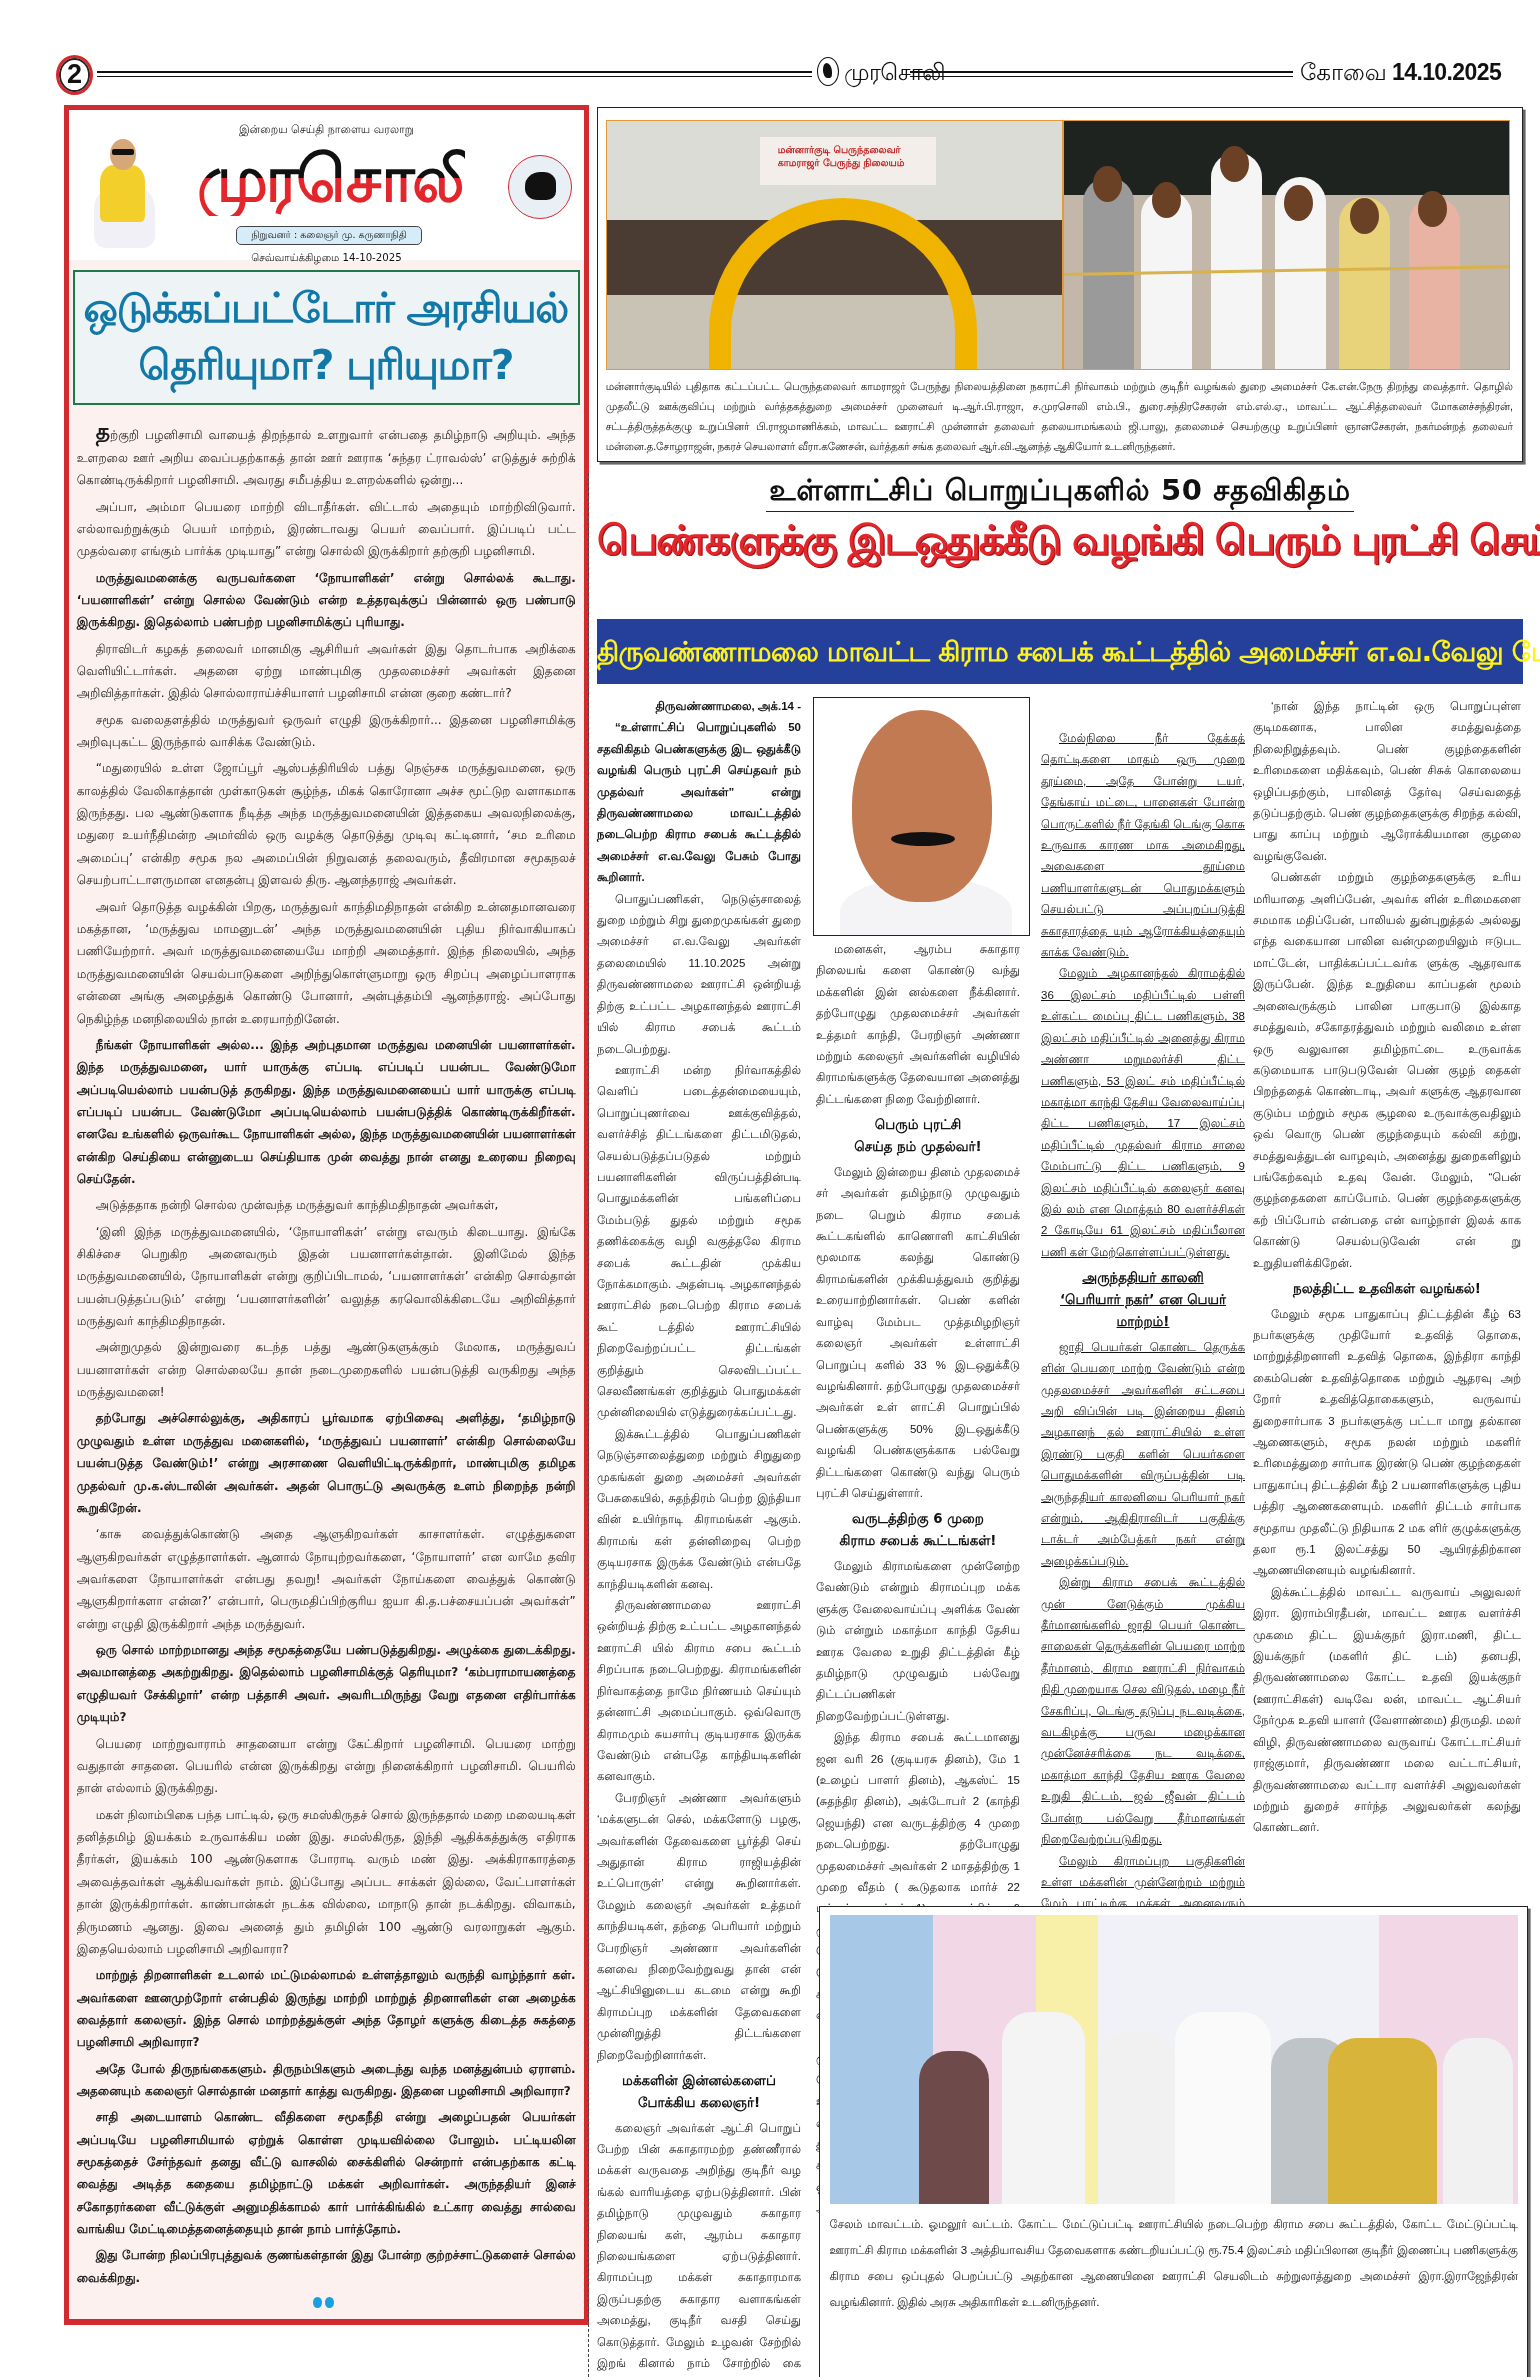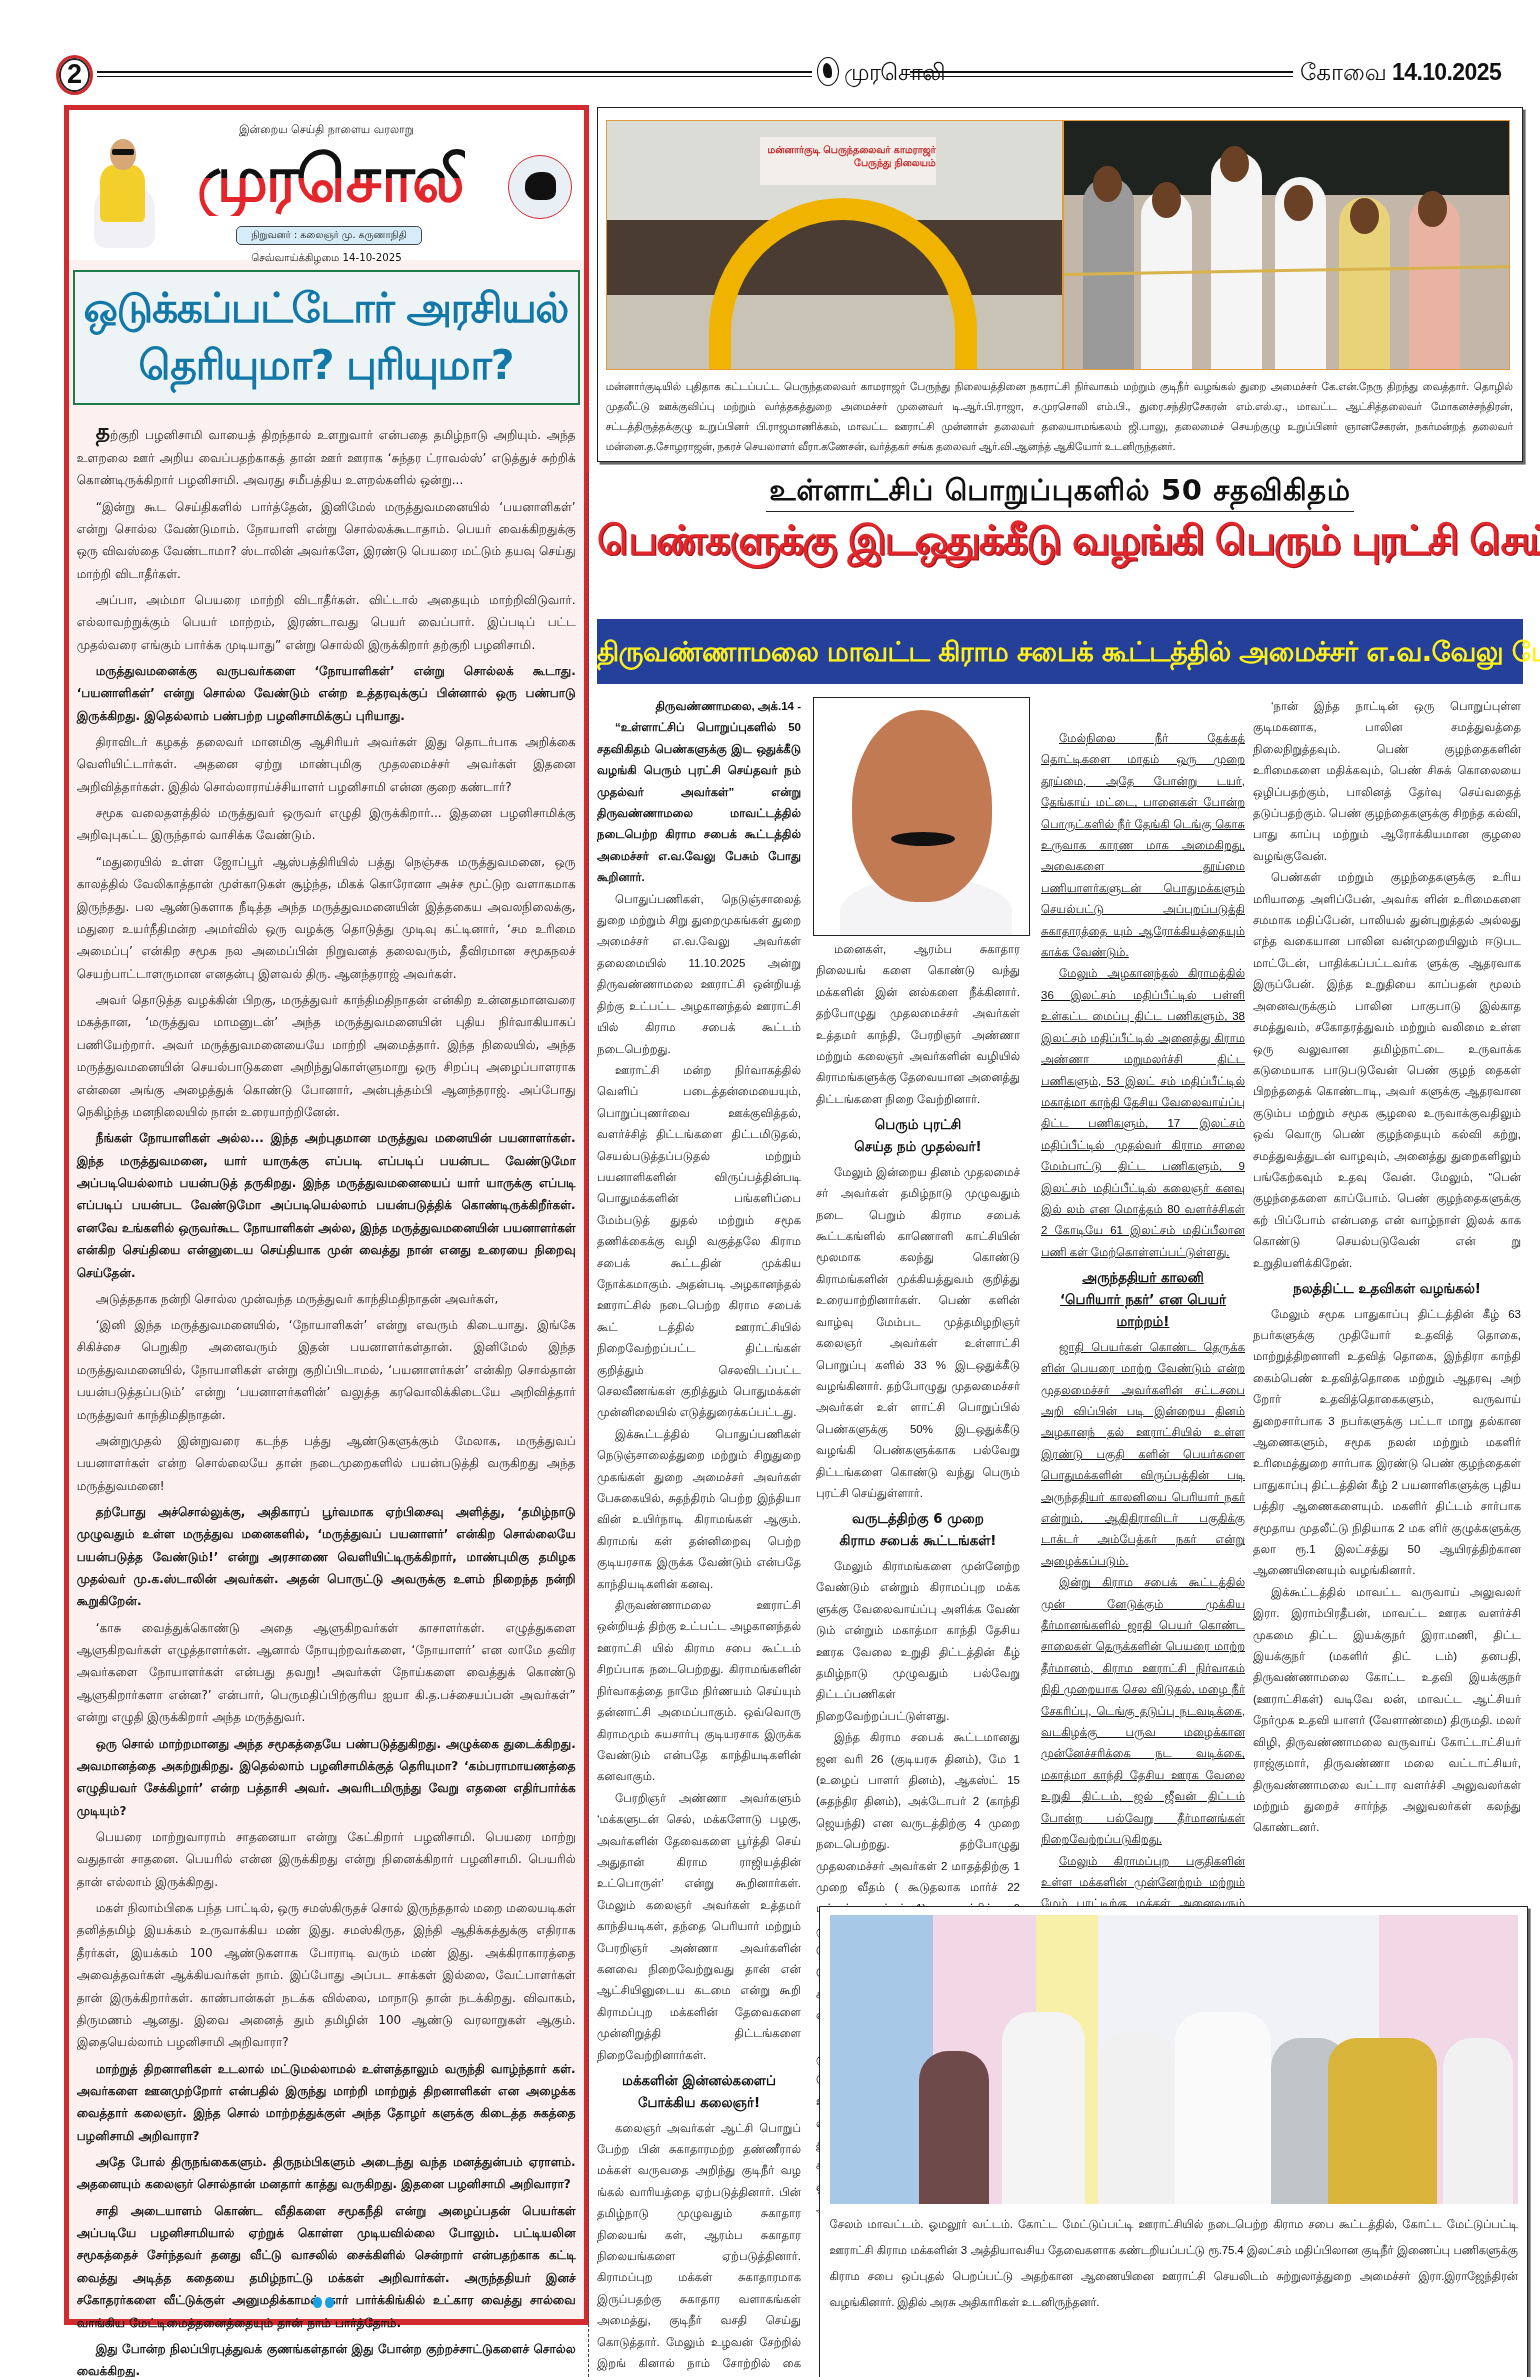--- a/index.html
+++ b/index.html
@@ -59,7 +59,7 @@
     background: linear-gradient(#dcdcd6 0 40%, #4a3b33 40% 70%, #c9c3b6 70% 100%); }
   .photo1 .arch { position: absolute; left: 102px; top: 77px; width: 268px; height: 204px; border: 22px solid #f0b400; border-bottom: none; border-radius: 134px 134px 0 0; }
   .photo1 .sign { position: absolute; left: 153px; top: 16px; width: 176px; height: 48px; background: #f4eeea; }
-  .photo1 .sign span { display:block; color:#c02020; font: bold 9.6px "DejaVu Sans", sans-serif; text-align:right; margin-top: 7.7px; }
+  .photo1 .sign span { display:block; color:#c02020; font: bold 9.6px "DejaVu Sans", sans-serif; text-align:left; margin-top: 7.7px; padding-left: 18px; }
   .photo2 { position: absolute; left: 465px; top: 11.5px; width: 447px; height: 250px; border: 1.3px solid #e39a3d; overflow: hidden;
     background: linear-gradient(#1e2320 0 30%, #c2b7a8 30% 100%); }
   .photo2 .p { position: absolute; bottom: 0; width: 51px; border-radius: 25.5px 25.5px 0 0; background: #f5f5f5; }

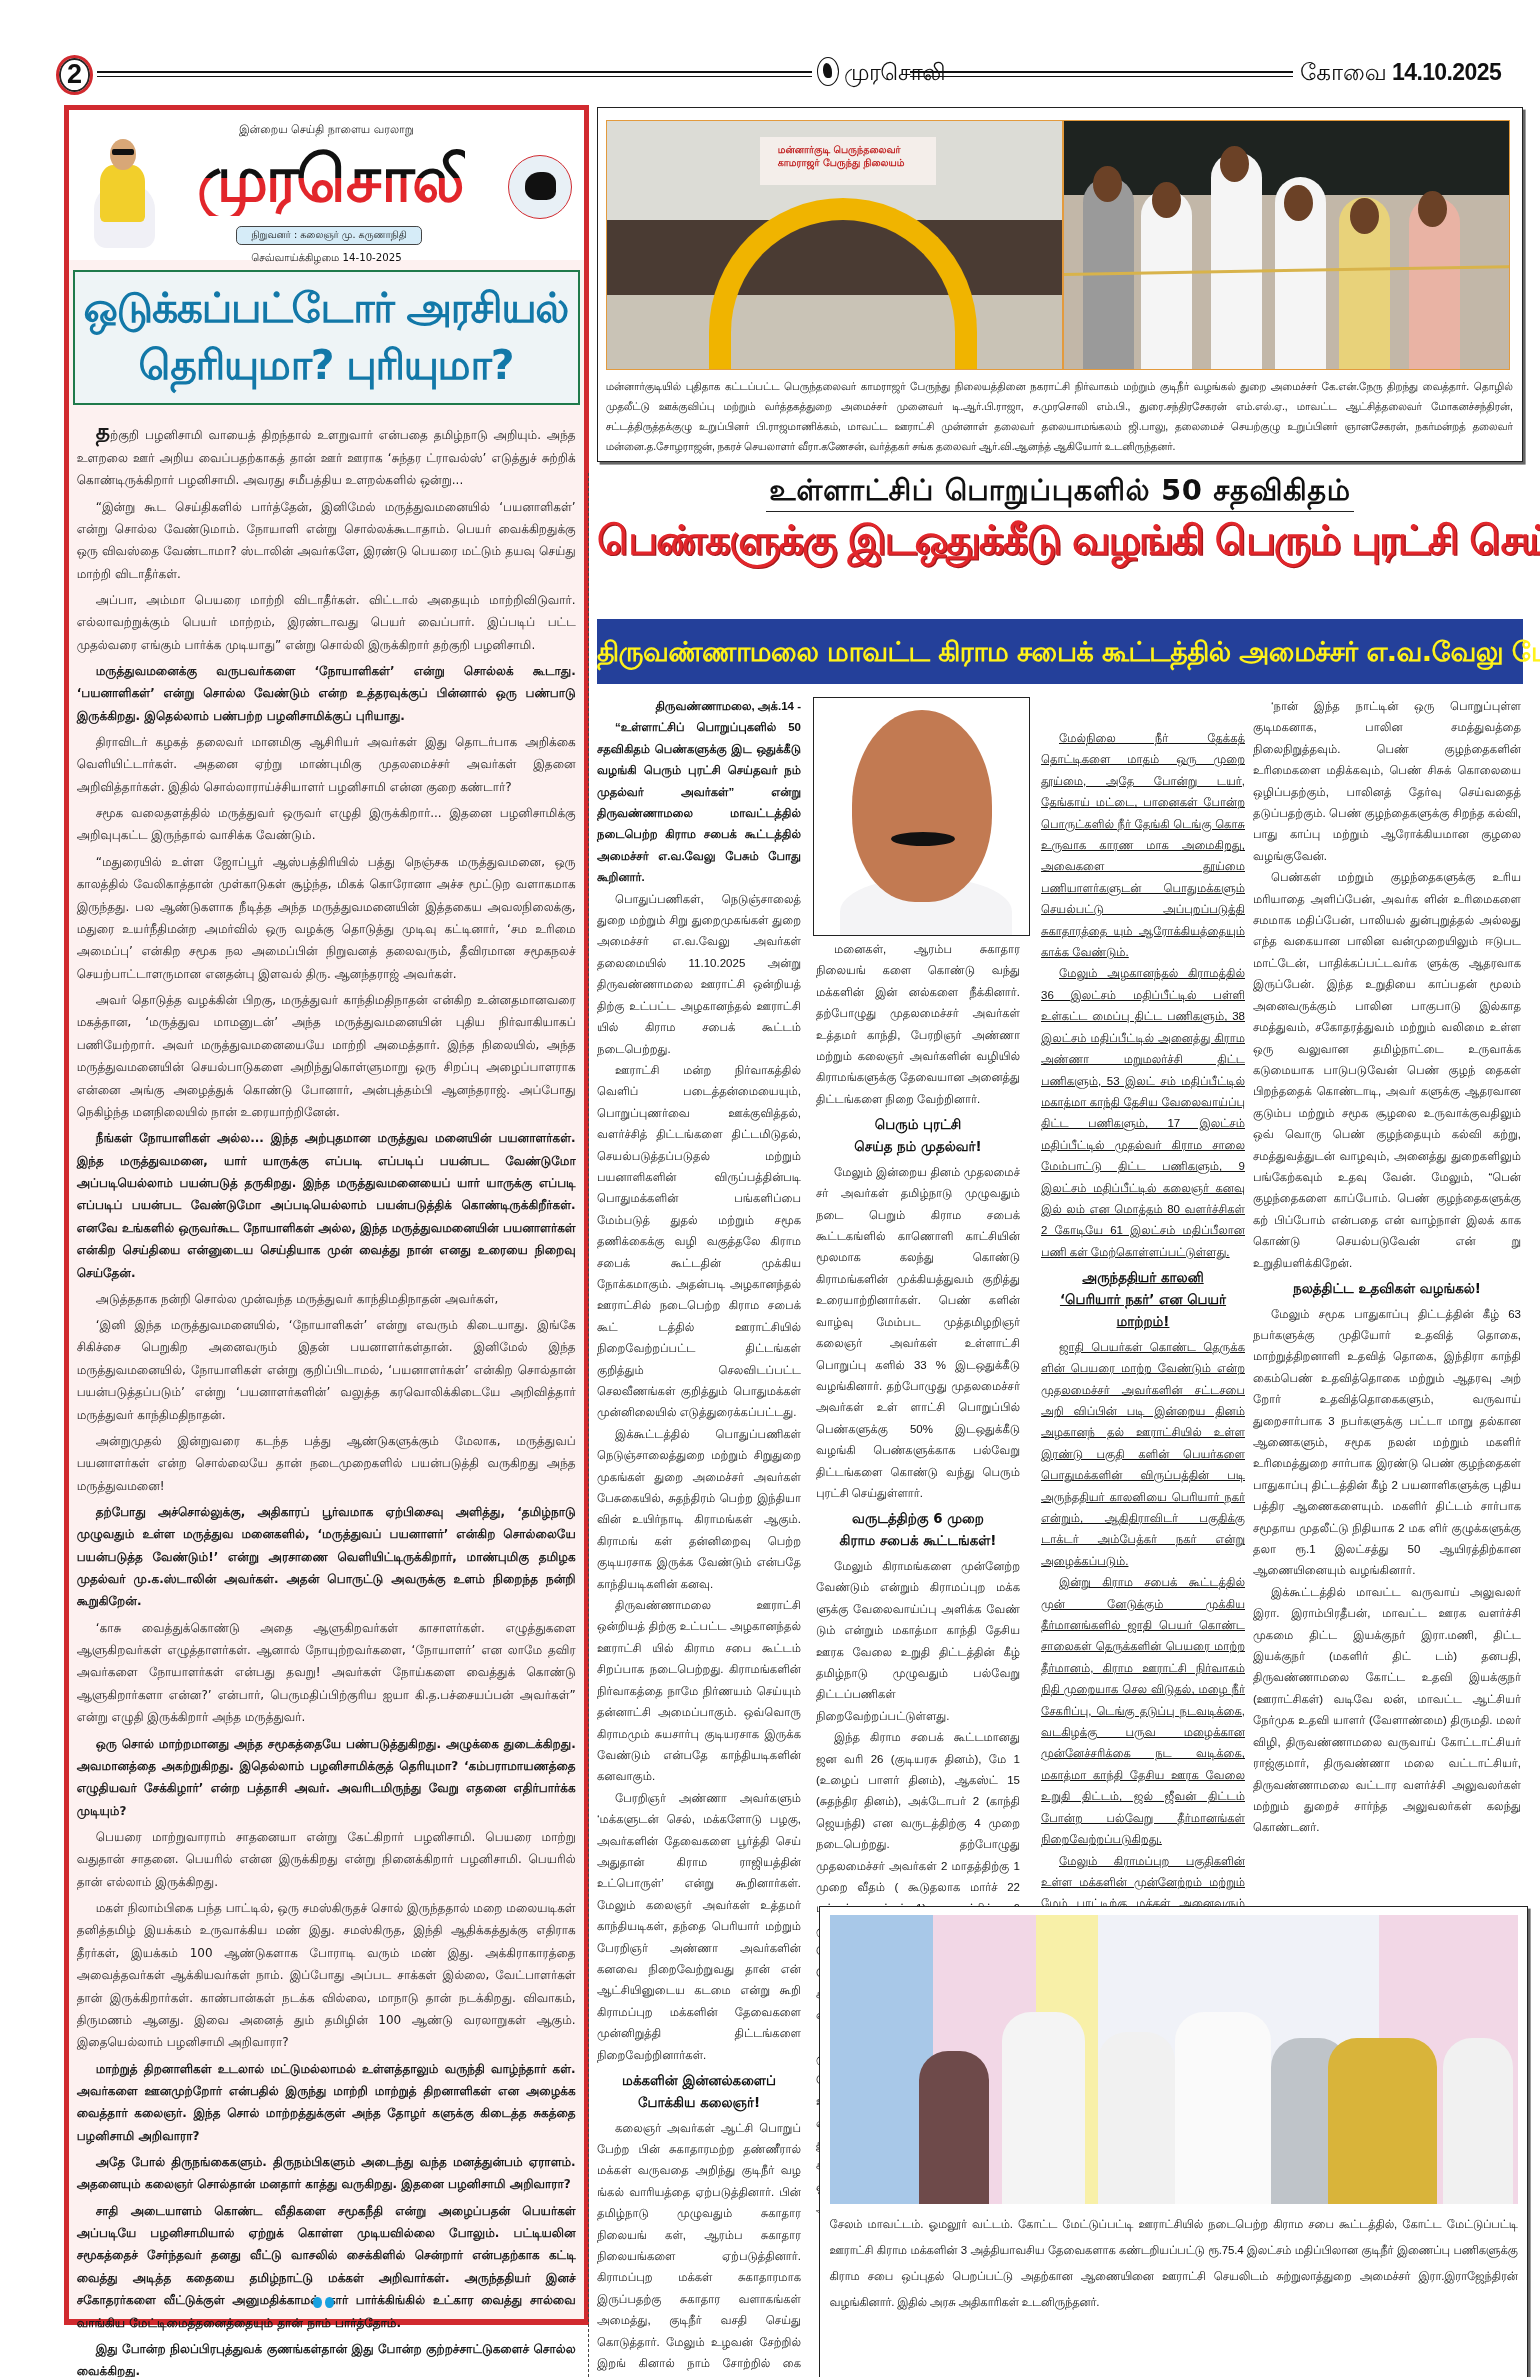--- a/index.html
+++ b/index.html
@@ -132,7 +132,6 @@
 
   <div class="ed-body" id="ed-body">
       <p class="first">தற்குறி பழனிசாமி வாயைத் திறந்தால் உளறுவார் என்பதை தமிழ்நாடு அறியும். அந்த உளறலை ஊர் அறிய வைப்பதற்காகத் தான் ஊர் ஊராக ‘சுந்தர ட்ராவல்ஸ்’ எடுத்துச் சுற்றிக் கொண்டிருக்கிறார் பழனிசாமி. அவரது சமீபத்திய உளறல்களில் ஒன்று...</p>
-      <p class="">“இன்று கூட செய்திகளில் பார்த்தேன், இனிமேல் மருத்துவமனையில் ‘பயனாளிகள்’ என்று சொல்ல வேண்டுமாம். நோயாளி என்று சொல்லக்கூடாதாம். பெயர் வைக்கிறதுக்கு ஒரு விவஸ்தை வேண்டாமா? ஸ்டாலின் அவர்களே, இரண்டு பெயரை மட்டும் தயவு செய்து மாற்றி விடாதீர்கள்.</p>
       <p class="">அப்பா, அம்மா பெயரை மாற்றி விடாதீர்கள். விட்டால் அதையும் மாற்றிவிடுவார். எல்லாவற்றுக்கும் பெயர் மாற்றம், இரண்டாவது பெயர் வைப்பார். இப்படிப் பட்ட முதல்வரை எங்கும் பார்க்க முடியாது” என்று சொல்லி இருக்கிறார் தற்குறி பழனிசாமி.</p>
       <p class="bold">மருத்துவமனைக்கு வருபவர்களை ‘நோயாளிகள்’ என்று சொல்லக் கூடாது. ‘பயனாளிகள்’ என்று சொல்ல வேண்டும் என்ற உத்தரவுக்குப் பின்னால் ஒரு பண்பாடு இருக்கிறது. இதெல்லாம் பண்பற்ற பழனிசாமிக்குப் புரியாது.</p>
       <p class="">திராவிடர் கழகத் தலைவர் மானமிகு ஆசிரியர் அவர்கள் இது தொடர்பாக அறிக்கை வெளியிட்டார்கள். அதனை ஏற்று மாண்புமிகு முதலமைச்சர் அவர்கள் இதனை அறிவித்தார்கள். இதில் சொல்லாராய்ச்சியாளர் பழனிசாமி என்ன குறை கண்டார்?</p>

